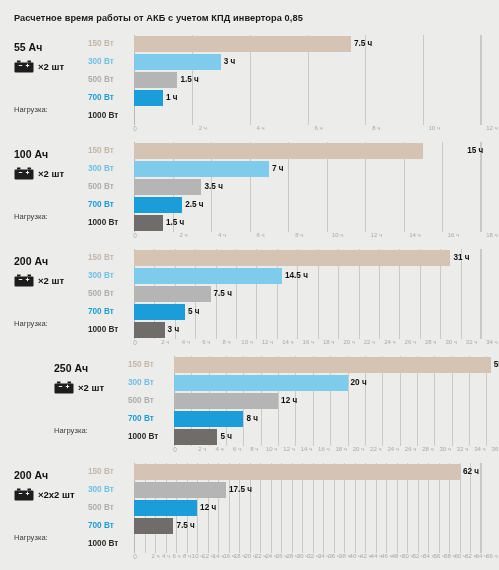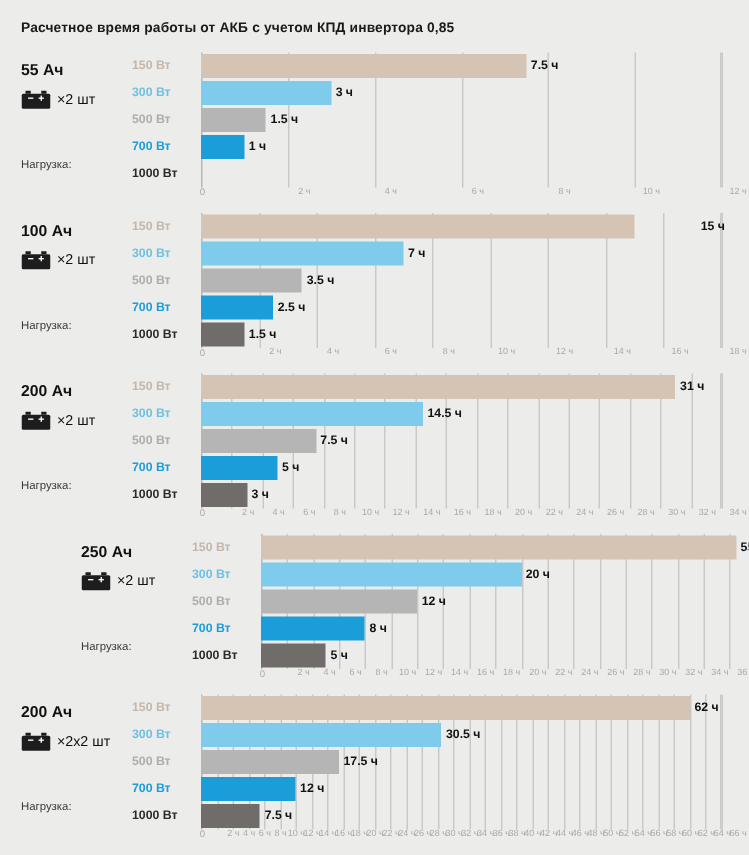--- a/index.html
+++ b/index.html
@@ -59,6 +59,7 @@
     color: #111;
     margin-left: 4px;
     white-space: nowrap;
+    font-weight: bold;
   }
   .g-load {
     position: absolute;

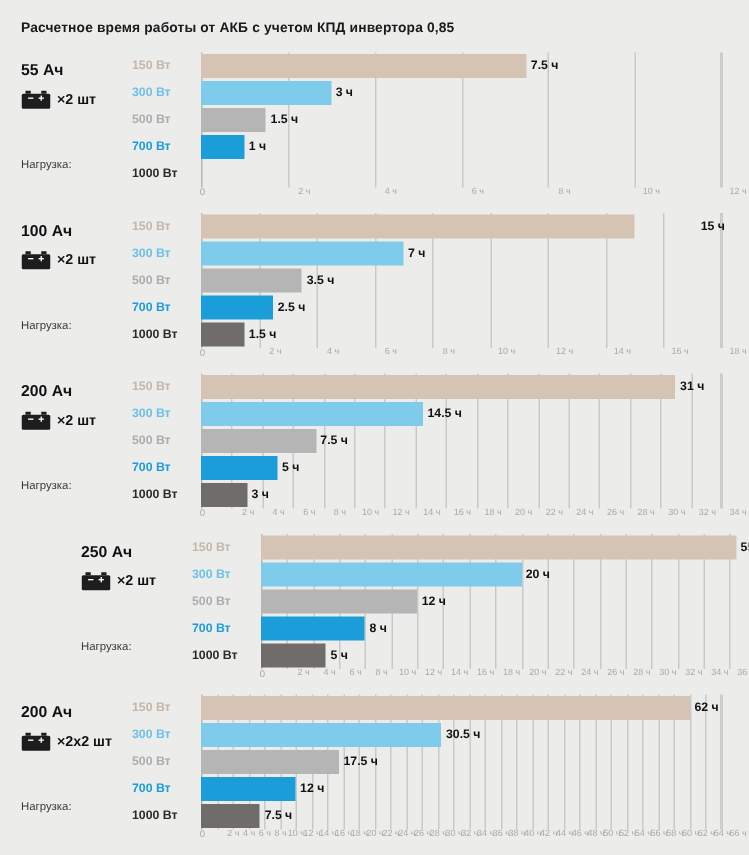--- a/index.html
+++ b/index.html
@@ -557,10 +557,6 @@
               <div class="bar-val" style="left: 325.97px;">62 ч</div>
             </div>
             <div class="bar-row">
-              <div class="bar" style="width: 160.356px; background: rgb(127, 203, 235);"></div>
-              <div class="bar-val" style="left: 160.356px;">30.5 ч</div>
-            </div>
-            <div class="bar-row">
               <div class="bar" style="width: 92.0076px; background: rgb(181, 181, 181);"></div>
               <div class="bar-val" style="left: 92.0076px;">17.5 ч</div>
             </div>

